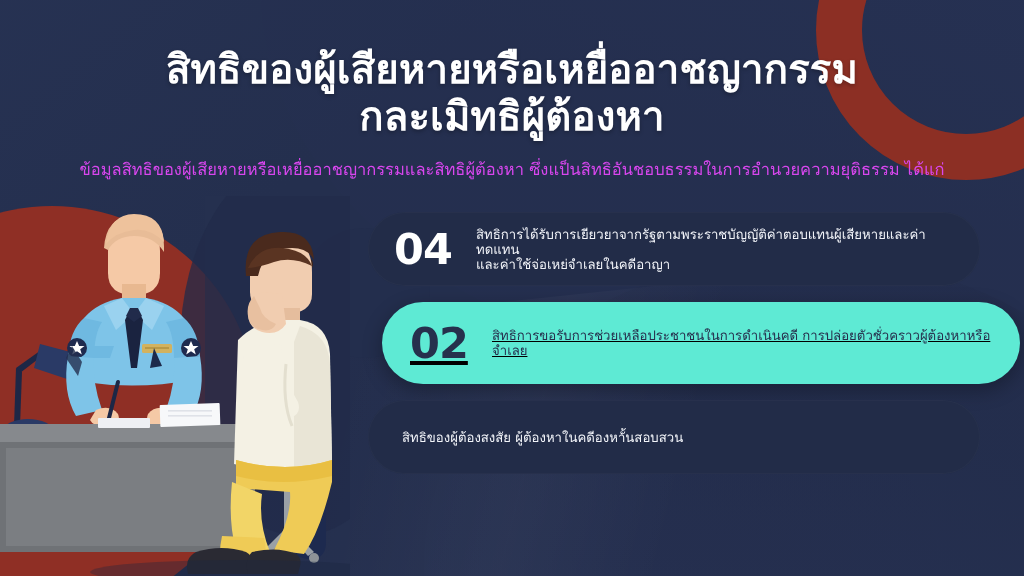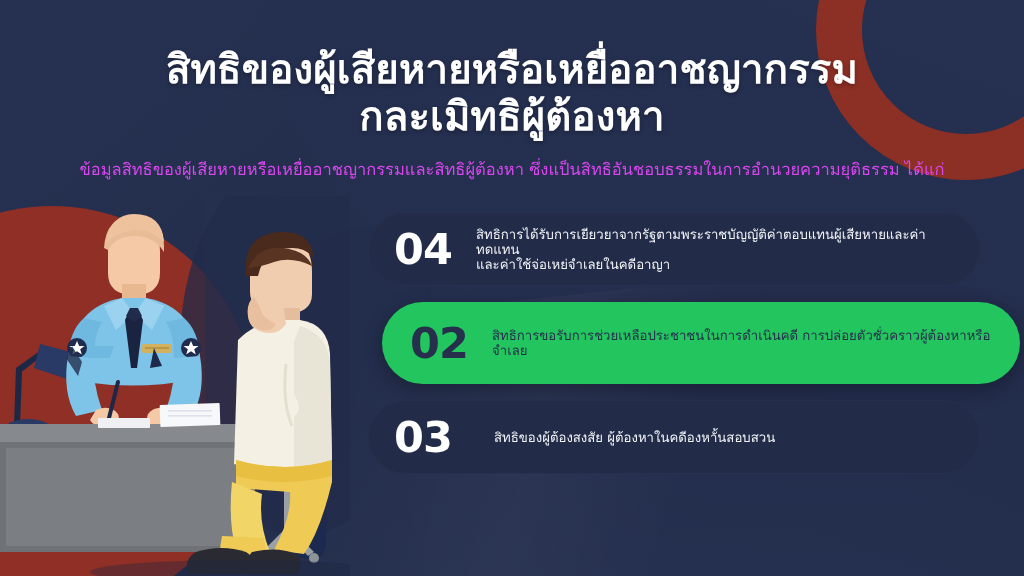--- a/index.html
+++ b/index.html
@@ -85,10 +85,11 @@
   }
   .card-light {
     margin-left:382px; width:638px; min-height:82px;
-    background:#22c55e;
+    background:#5eead4;
     border-radius:42px;
     padding:10px 20px 10px 28px;
     box-shadow:0 6px 20px rgba(0,0,0,.30);
+    text-decoration:underline;
   }
   .card-gap-a { height:16px; }
   .card-gap-b { height:16px; }

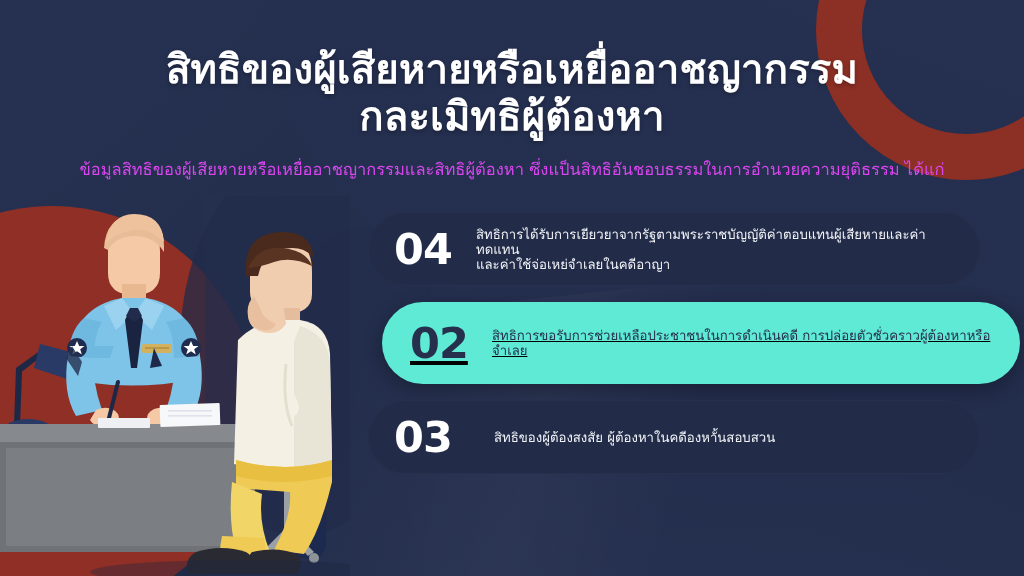--- a/index.html
+++ b/index.html
@@ -277,7 +277,6 @@
     <div class="card-gap-b"></div>
 
     <div class="card card-dark card-3">
-      <div class="num num-light">03</div>
       <div class="card-text txt-light">
         <span class="ln">สิทธิของผู้ต้องสงสัย ผู้ต้องหาในคดีองหาั้นสอบสวน</span>
       </div>

